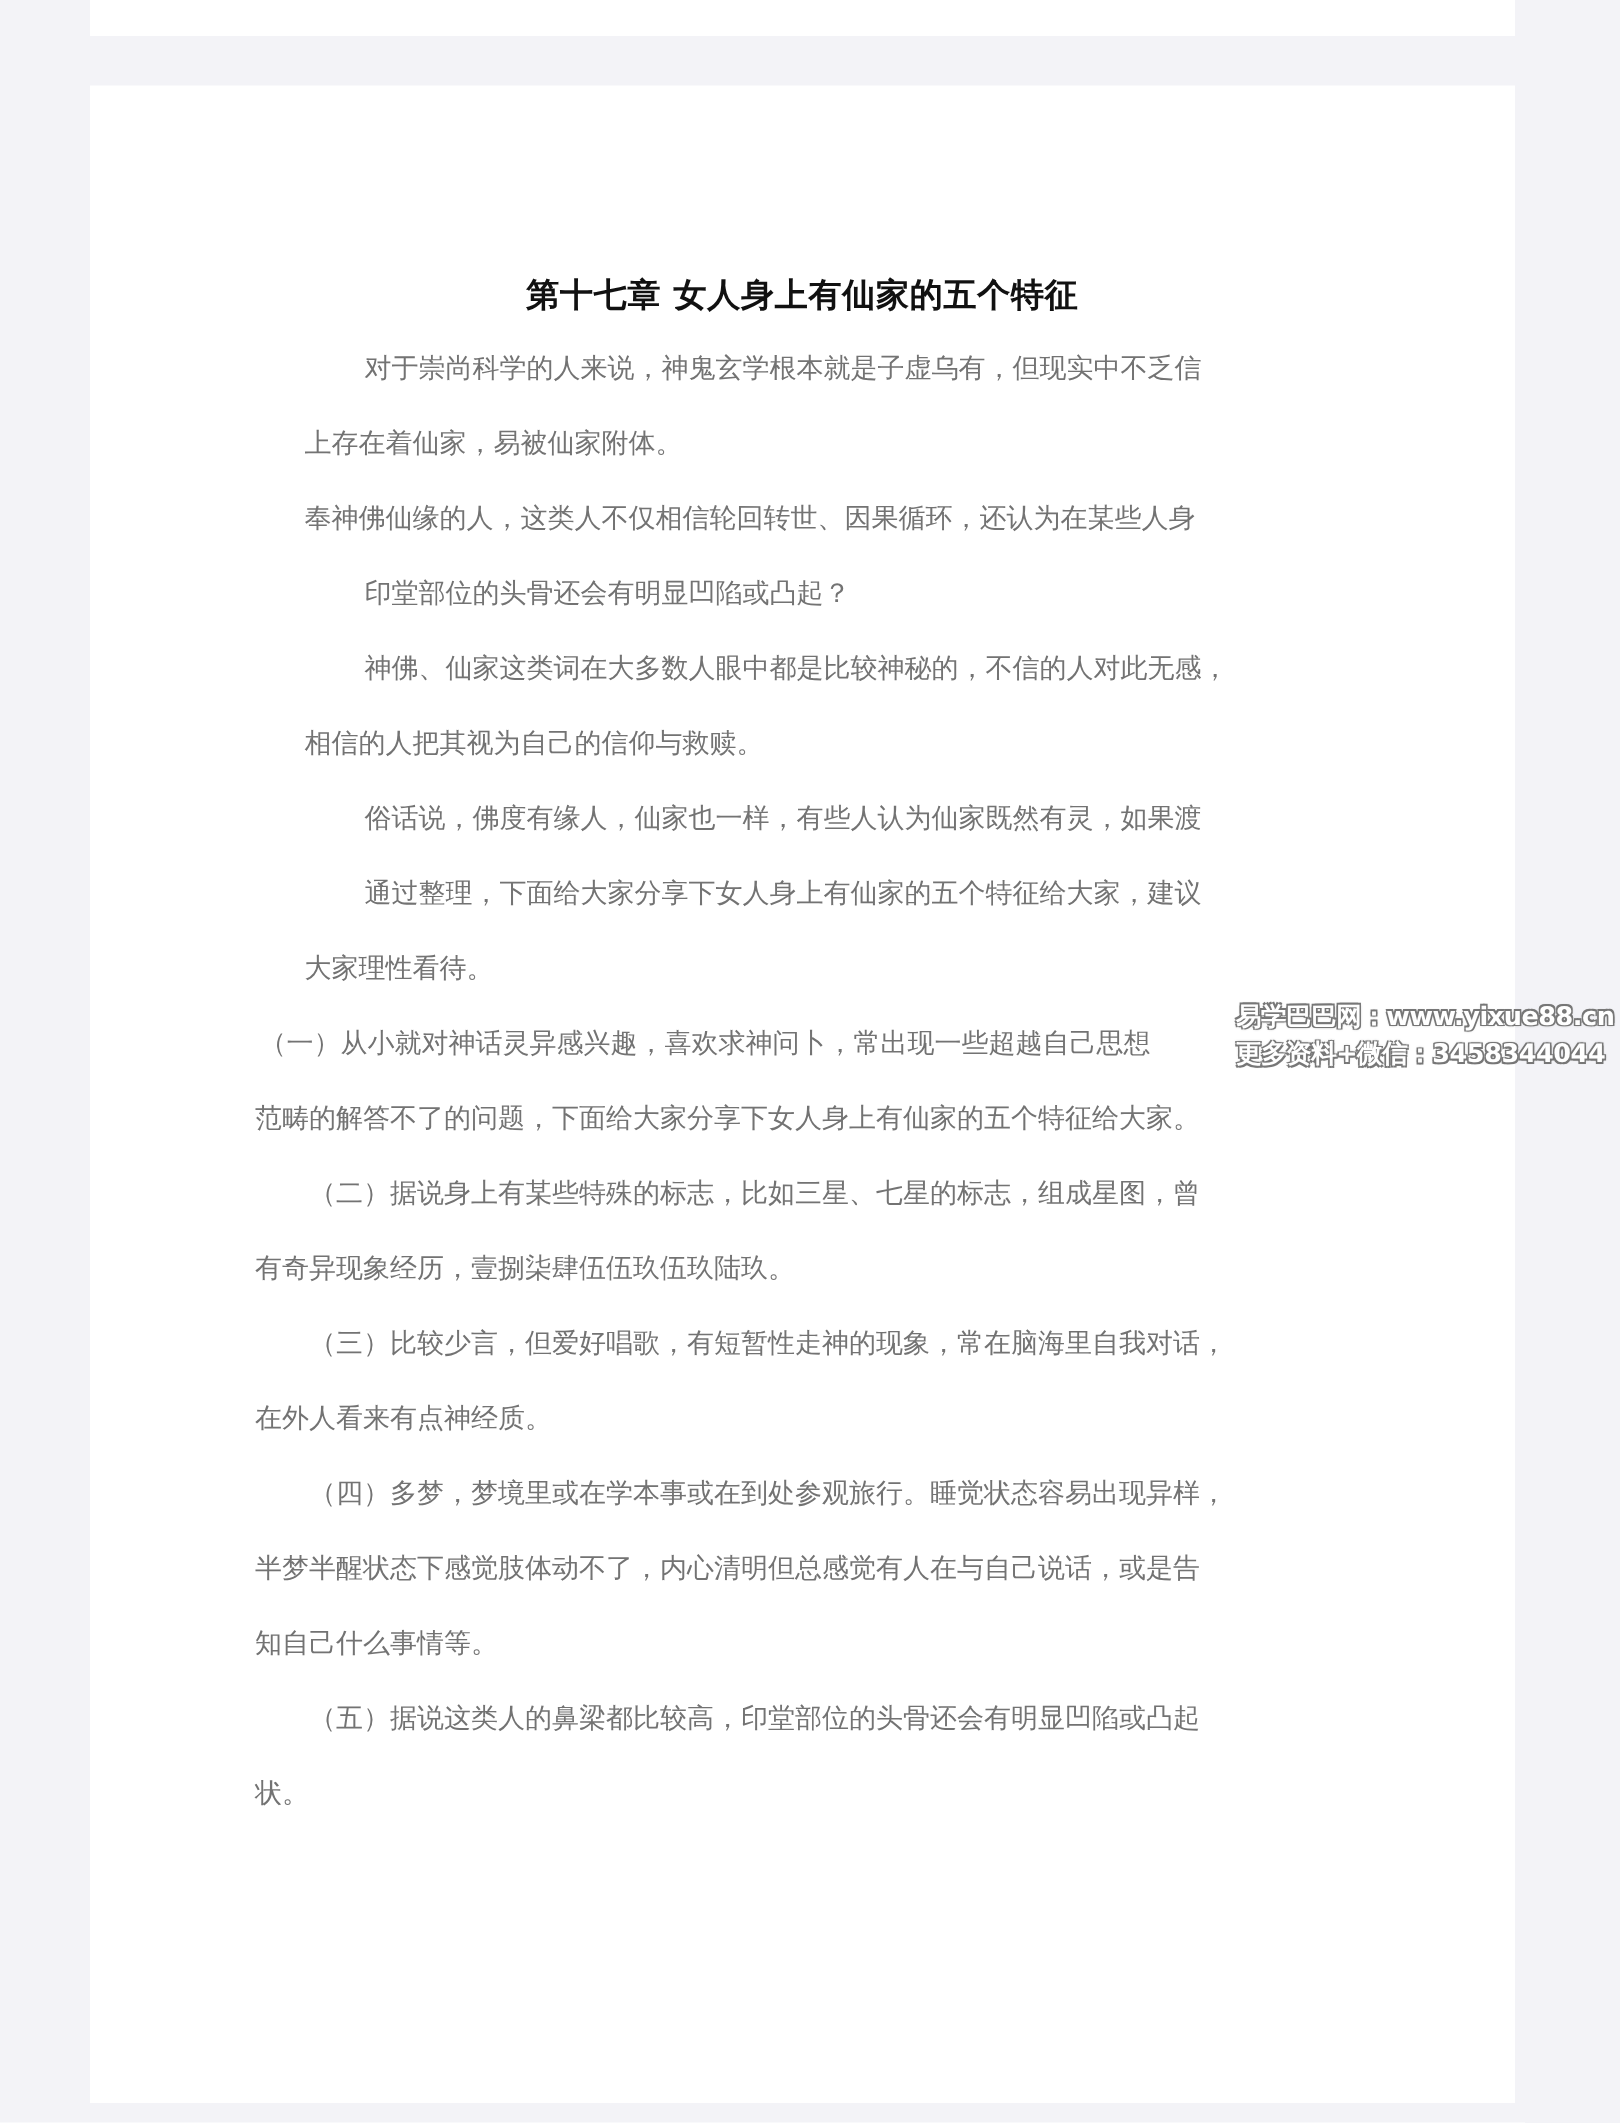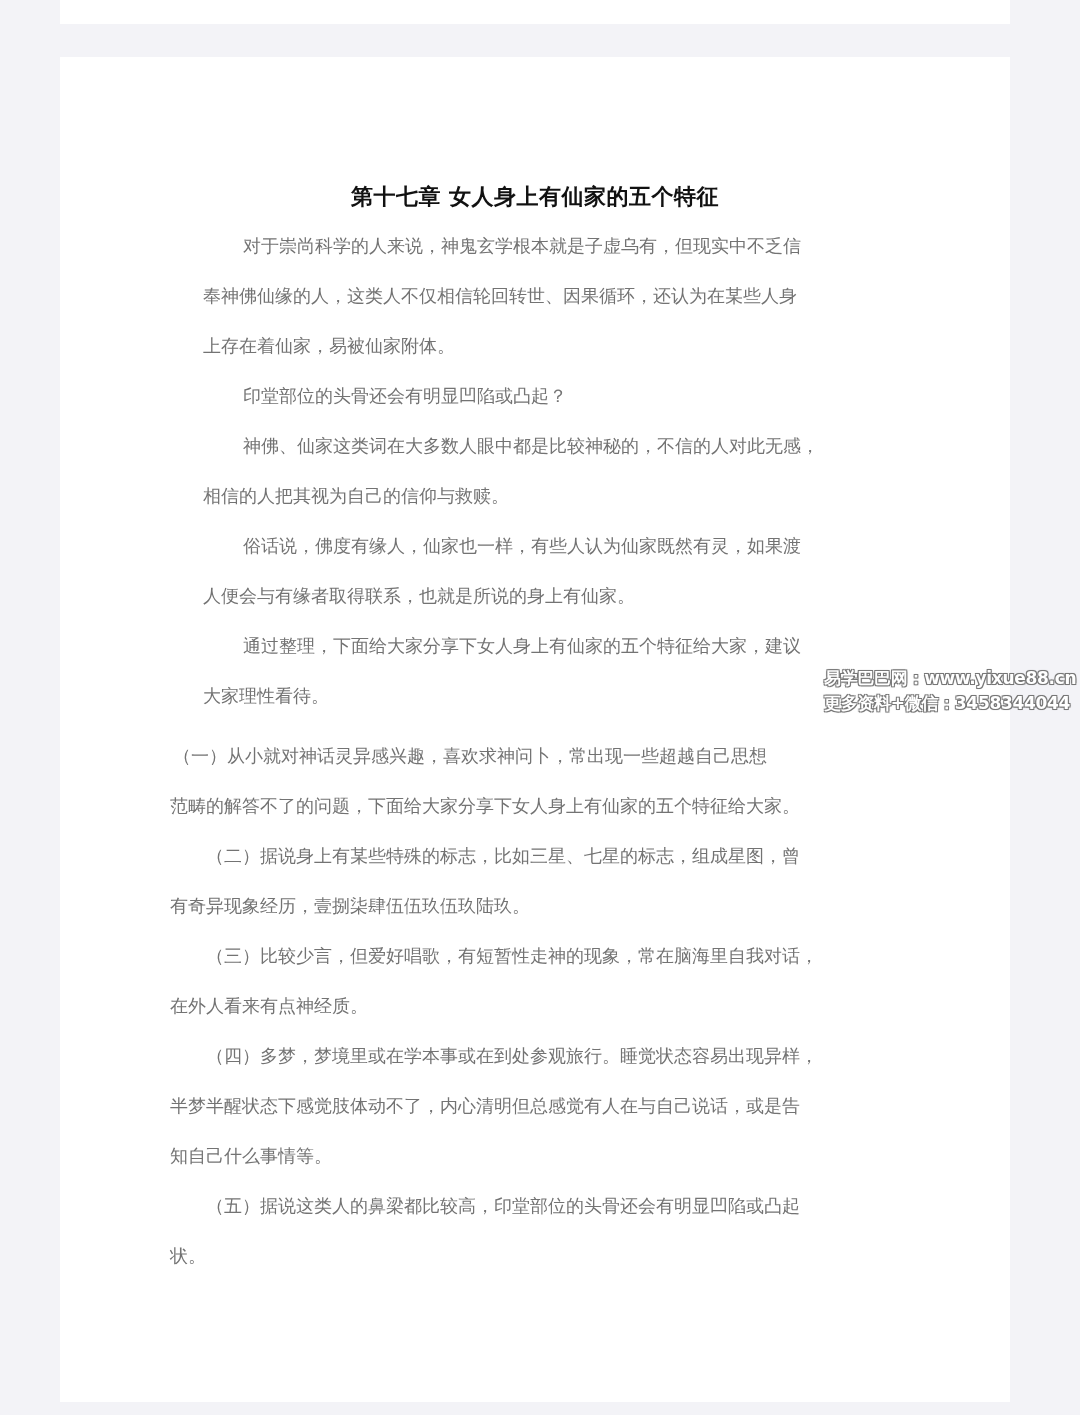--- a/index.html
+++ b/index.html
@@ -47,8 +47,8 @@
   <div class="title">第十七章  女人身上有仙家的五个特征</div>
   <div class="body">
     <div class="line ind">对于崇尚科学的人来说，神鬼玄学根本就是子虚乌有，但现实中不乏信</div>
+    <div class="line">上存在着仙家，易被仙家附体。</div>
     <div class="line">奉神佛仙缘的人，这类人不仅相信轮回转世、因果循环，还认为在某些人身</div>
-    <div class="line">上存在着仙家，易被仙家附体。</div>
     <div class="line ind">印堂部位的头骨还会有明显凹陷或凸起？</div>
     <div class="line ind">神佛、仙家这类词在大多数人眼中都是比较神秘的，不信的人对此无感，</div>
     <div class="line">相信的人把其视为自己的信仰与救赎。</div>

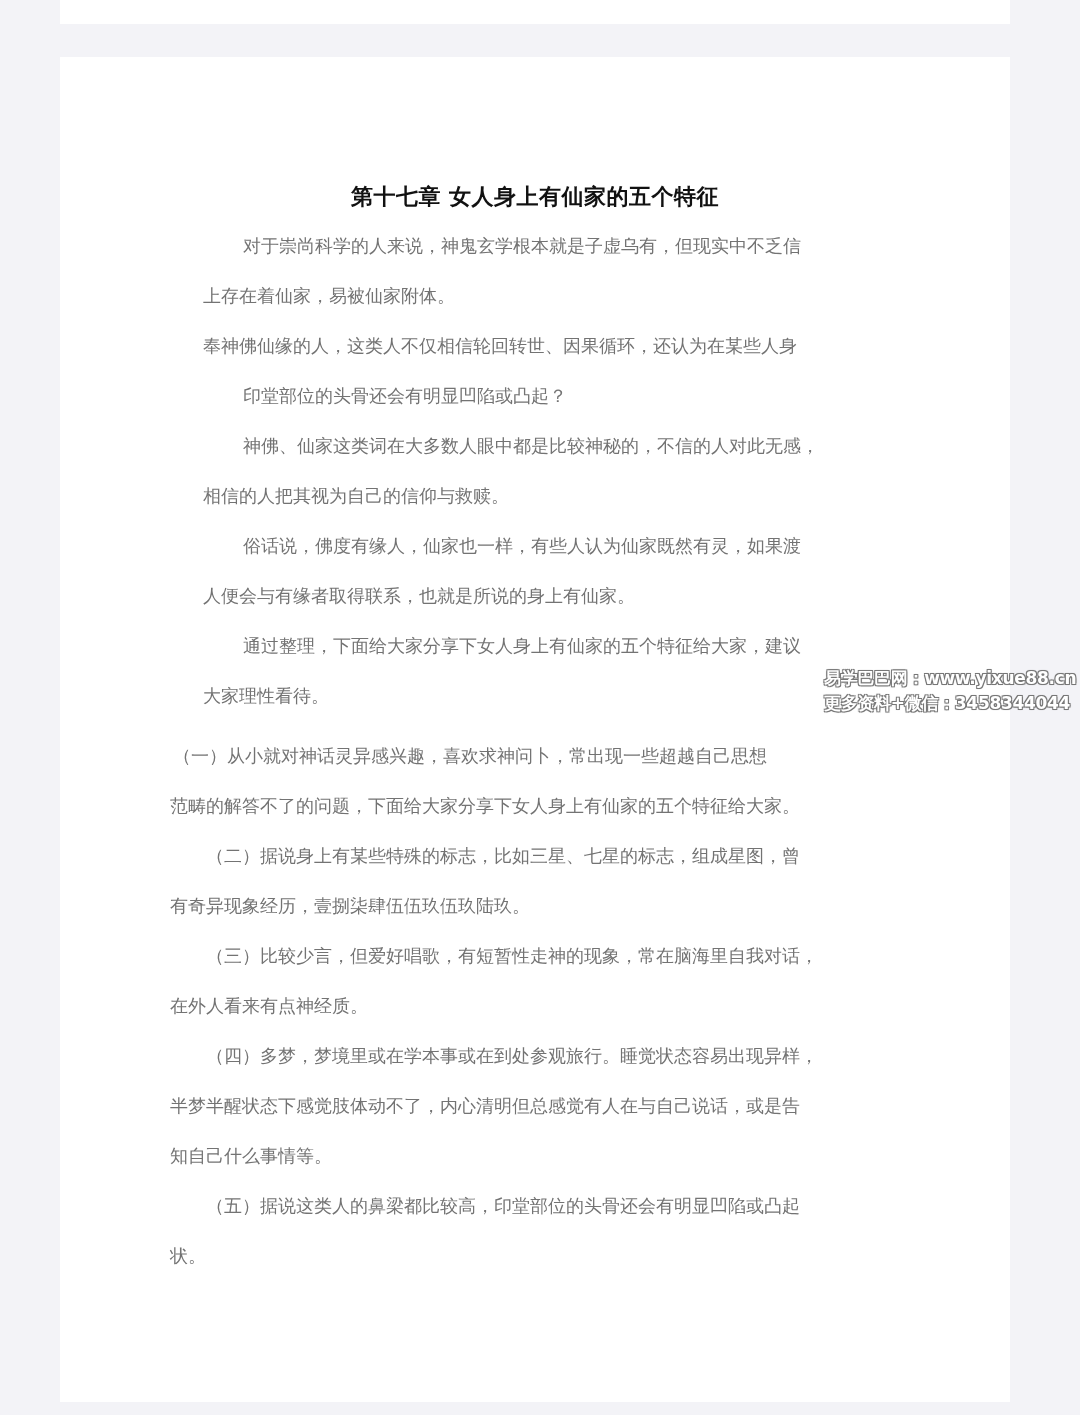--- a/index.html
+++ b/index.html
@@ -53,7 +53,6 @@
     <div class="line ind">神佛、仙家这类词在大多数人眼中都是比较神秘的，不信的人对此无感，</div>
     <div class="line">相信的人把其视为自己的信仰与救赎。</div>
     <div class="line ind">俗话说，佛度有缘人，仙家也一样，有些人认为仙家既然有灵，如果渡</div>
-    <div class="line">人便会与有缘者取得联系，也就是所说的身上有仙家。</div>
     <div class="line ind">通过整理，下面给大家分享下女人身上有仙家的五个特征给大家，建议</div>
     <div class="line">大家理性看待。</div>
 

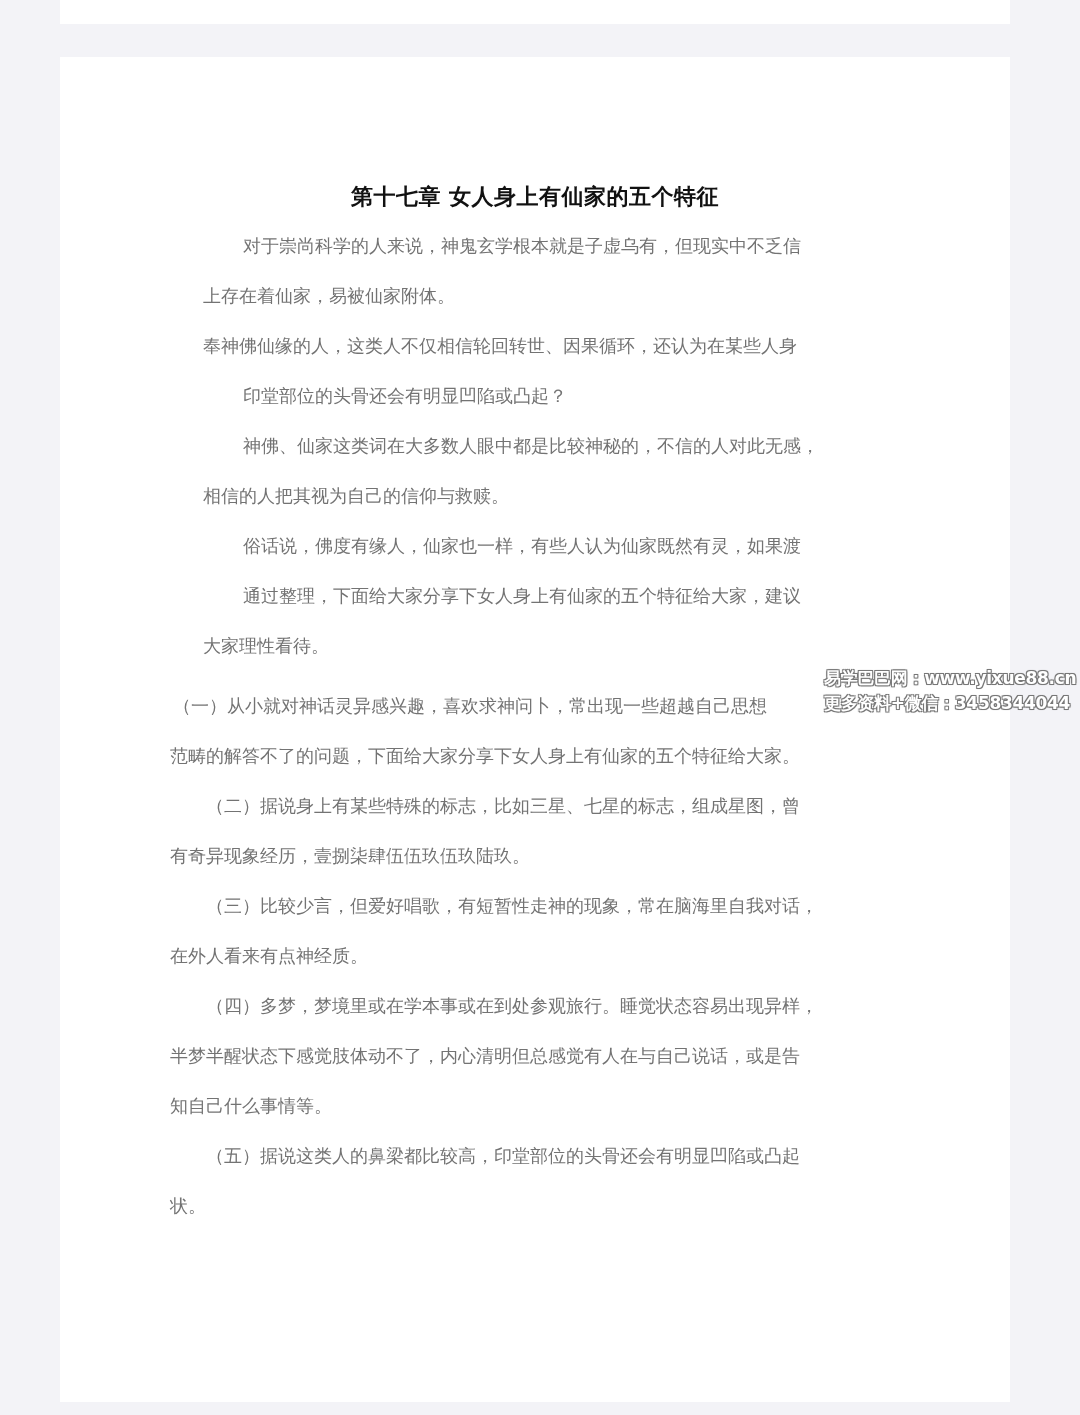--- a/index.html
+++ b/index.html
@@ -28,7 +28,7 @@
     white-space: nowrap; color: #737373;
   }
   .ind { padding-left: 40px; }
-  .list-first { margin-left: -33px; margin-top: 10px; }
+  .list-first { margin-left: -33px; }
   .list-line { margin-left: -33px; }
   .watermark {
     position: absolute; left: 824px; top: 666px; width: 256px;

